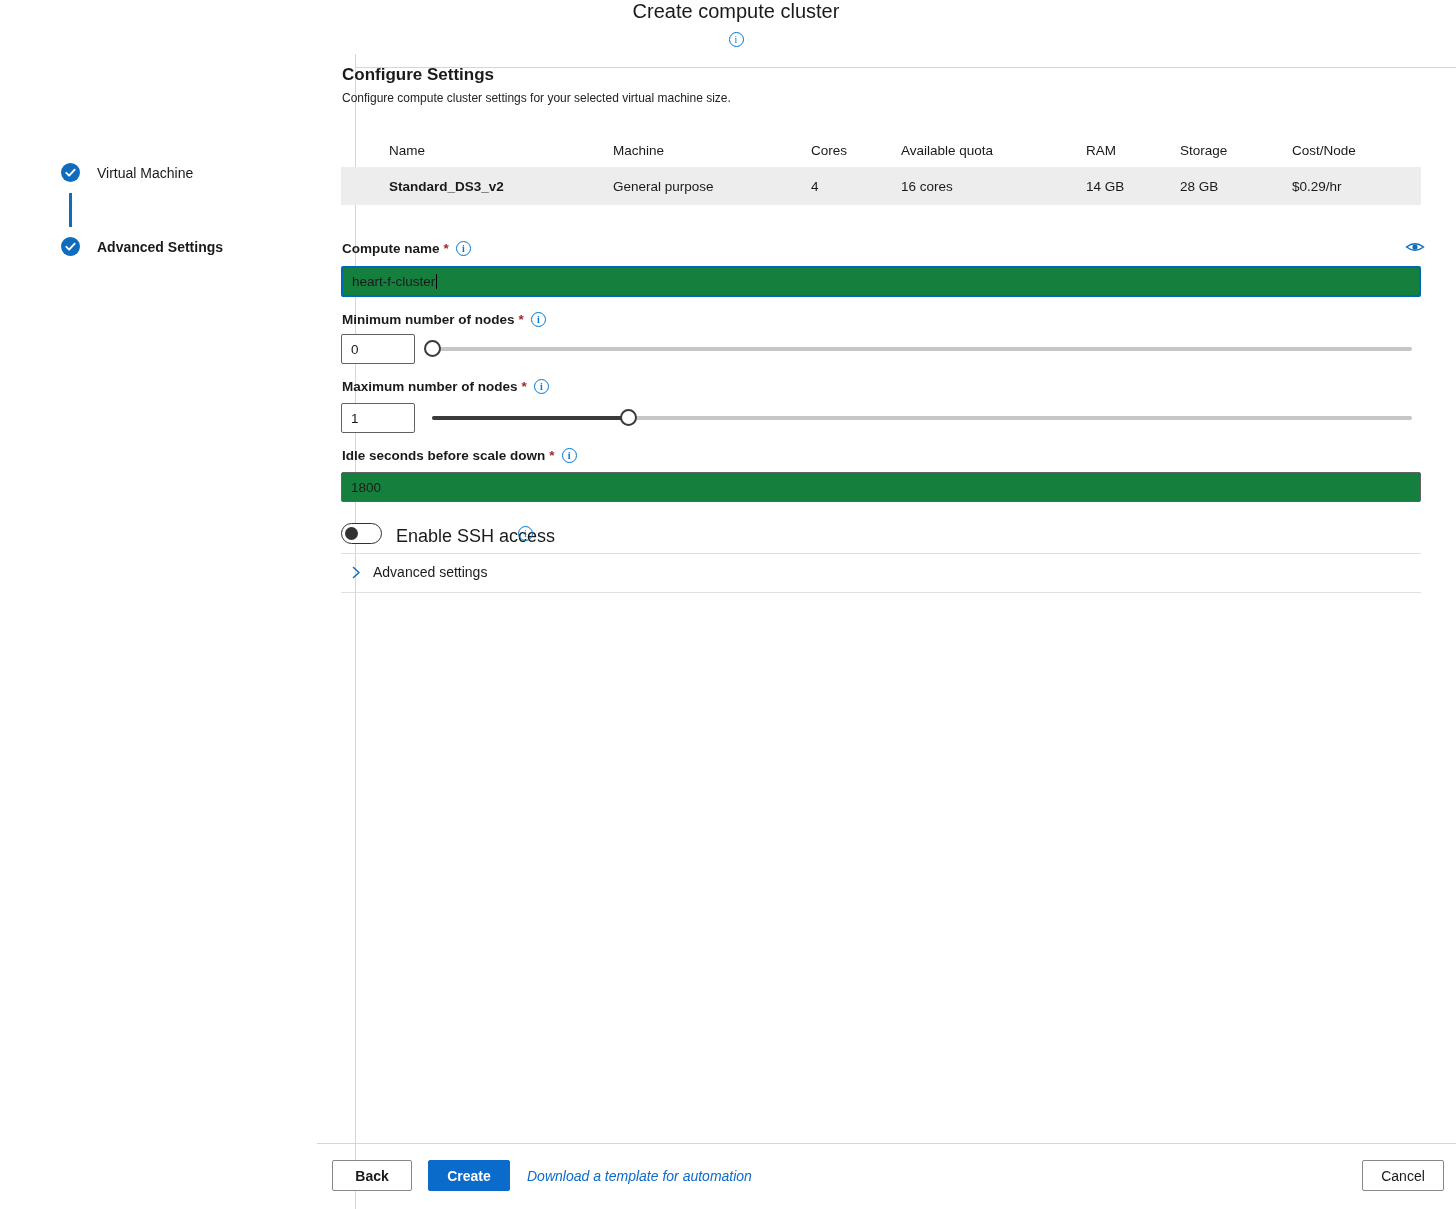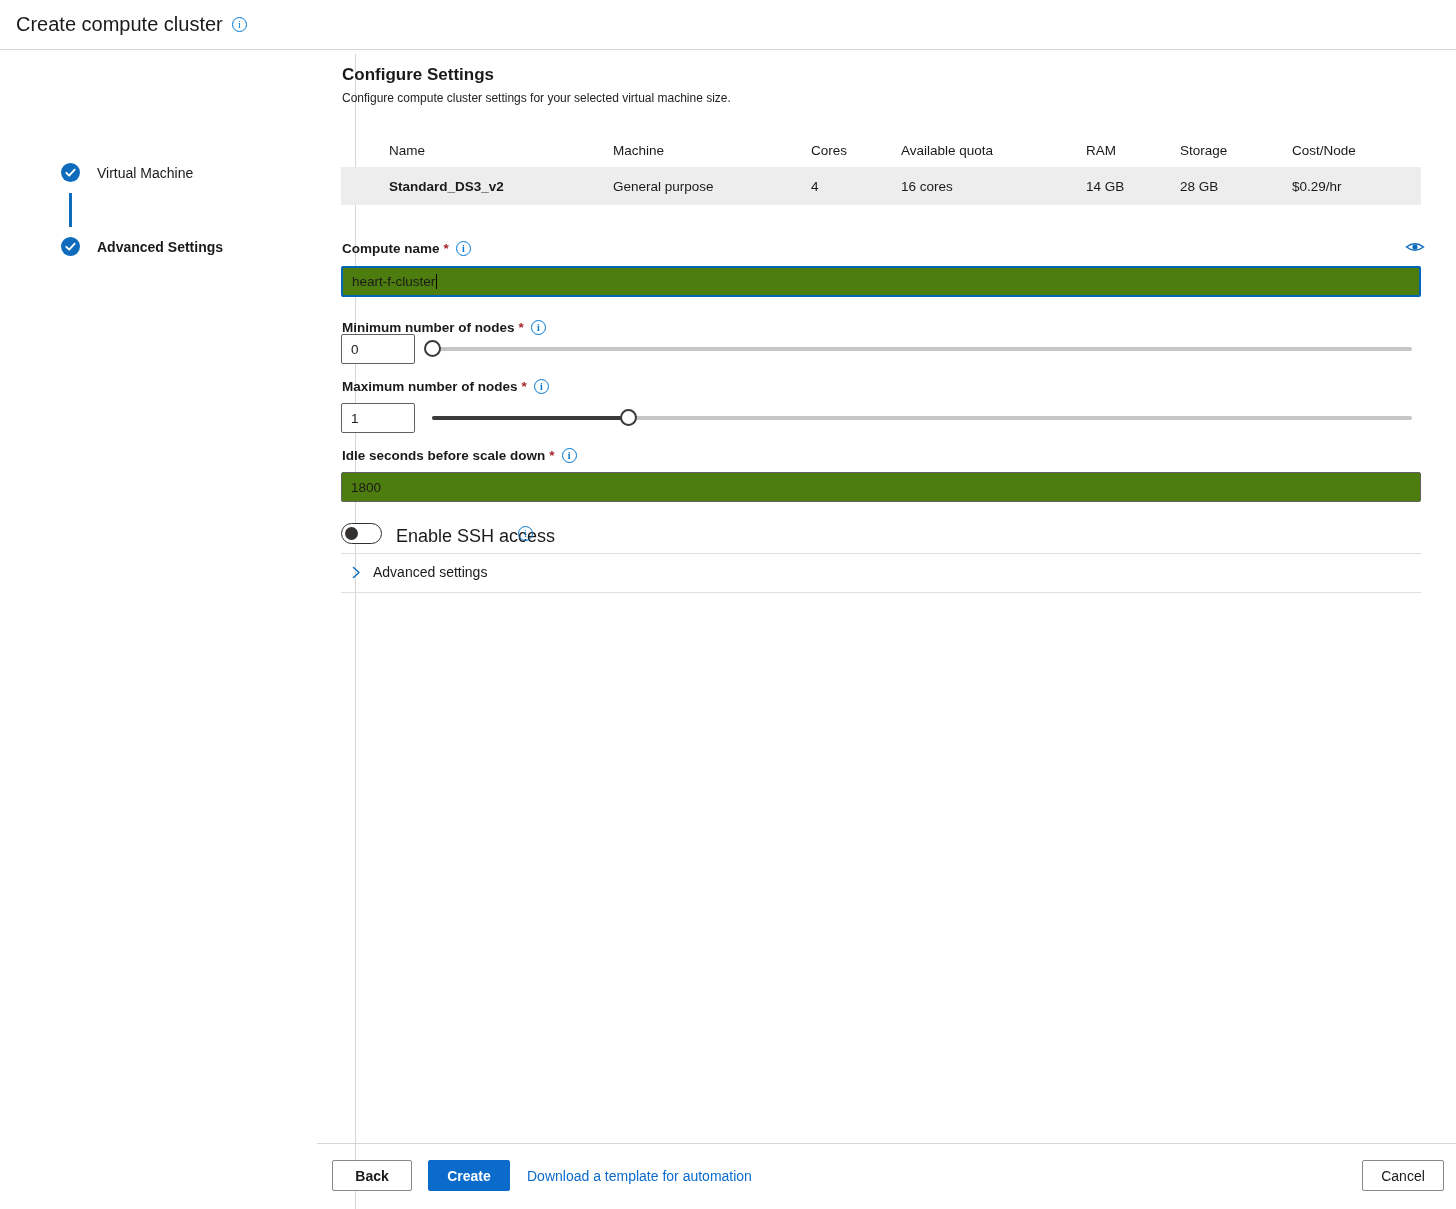--- a/index.html
+++ b/index.html
@@ -7,9 +7,9 @@
   .page { position:relative; width:1456px; height:1209px; background:#fff; overflow:hidden; }
 
   
-  .header { position:absolute; top:0; left:0; right:0; height:50px;
+  .header { position:absolute; top:0; left:0; right:0; height:68px;
             border-bottom:1px solid #d6d6d6; display:flex; align-items:center;
-            padding-left:16px; gap:9px; background:#fff; }
+            padding-left:16px; gap:9px; background:#fff;flex-direction:column; }
   .header-title { font-size:20px; color:#1b1a19; }
 
   .info-icon { display:inline-flex; width:15px; height:15px; border:1px solid #0078d4;

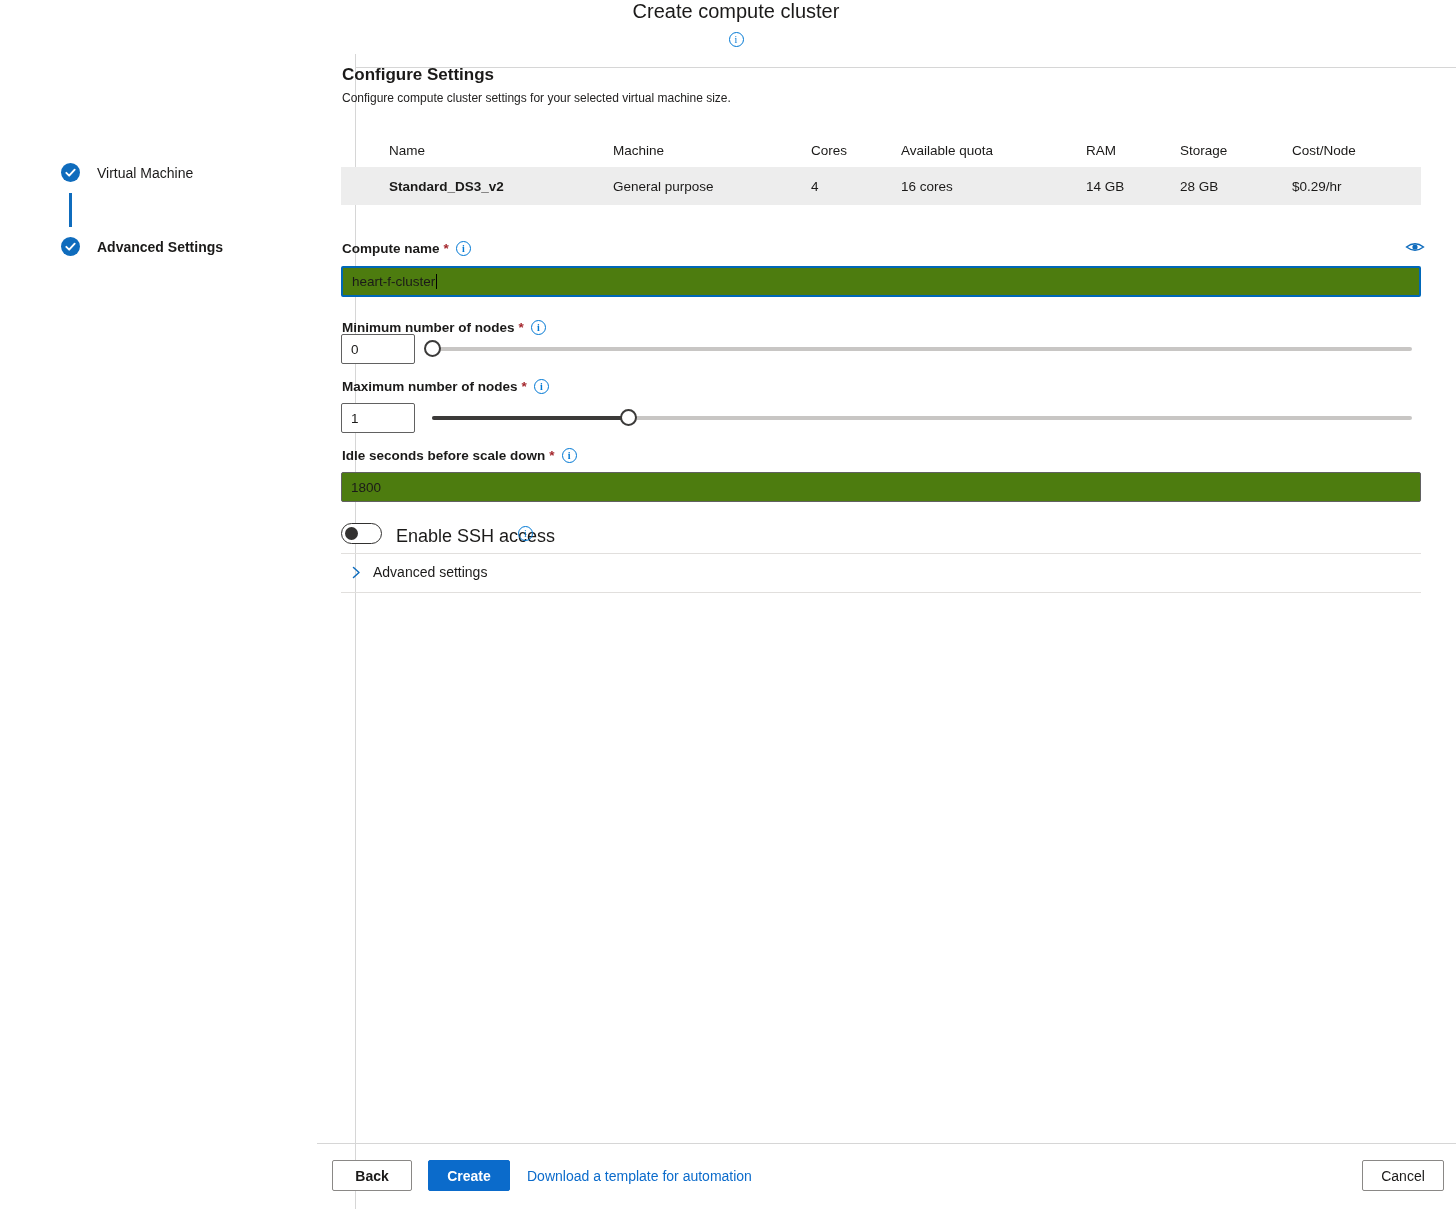--- a/index.html
+++ b/index.html
@@ -45,7 +45,7 @@
                  font-size:13.5px; font-weight:bold; color:#1b1a19; }
   .required { color:#a4262c; font-weight:bold; margin-left:-3px; }
 
-  .input-box { position:absolute; background:#4d7c0f; border:1px solid #616161; border-radius:2px;
+  .input-box { position:absolute; background:#15803d; border:1px solid #616161; border-radius:2px;
                font-size:13.5px; color:#1b1a19; display:flex; align-items:center; padding:0 9px; }
   .input-focused { border:2px solid #0067b8; }
   .caret { display:inline-block; width:1px; height:15px; background:#000; margin-left:1px; }

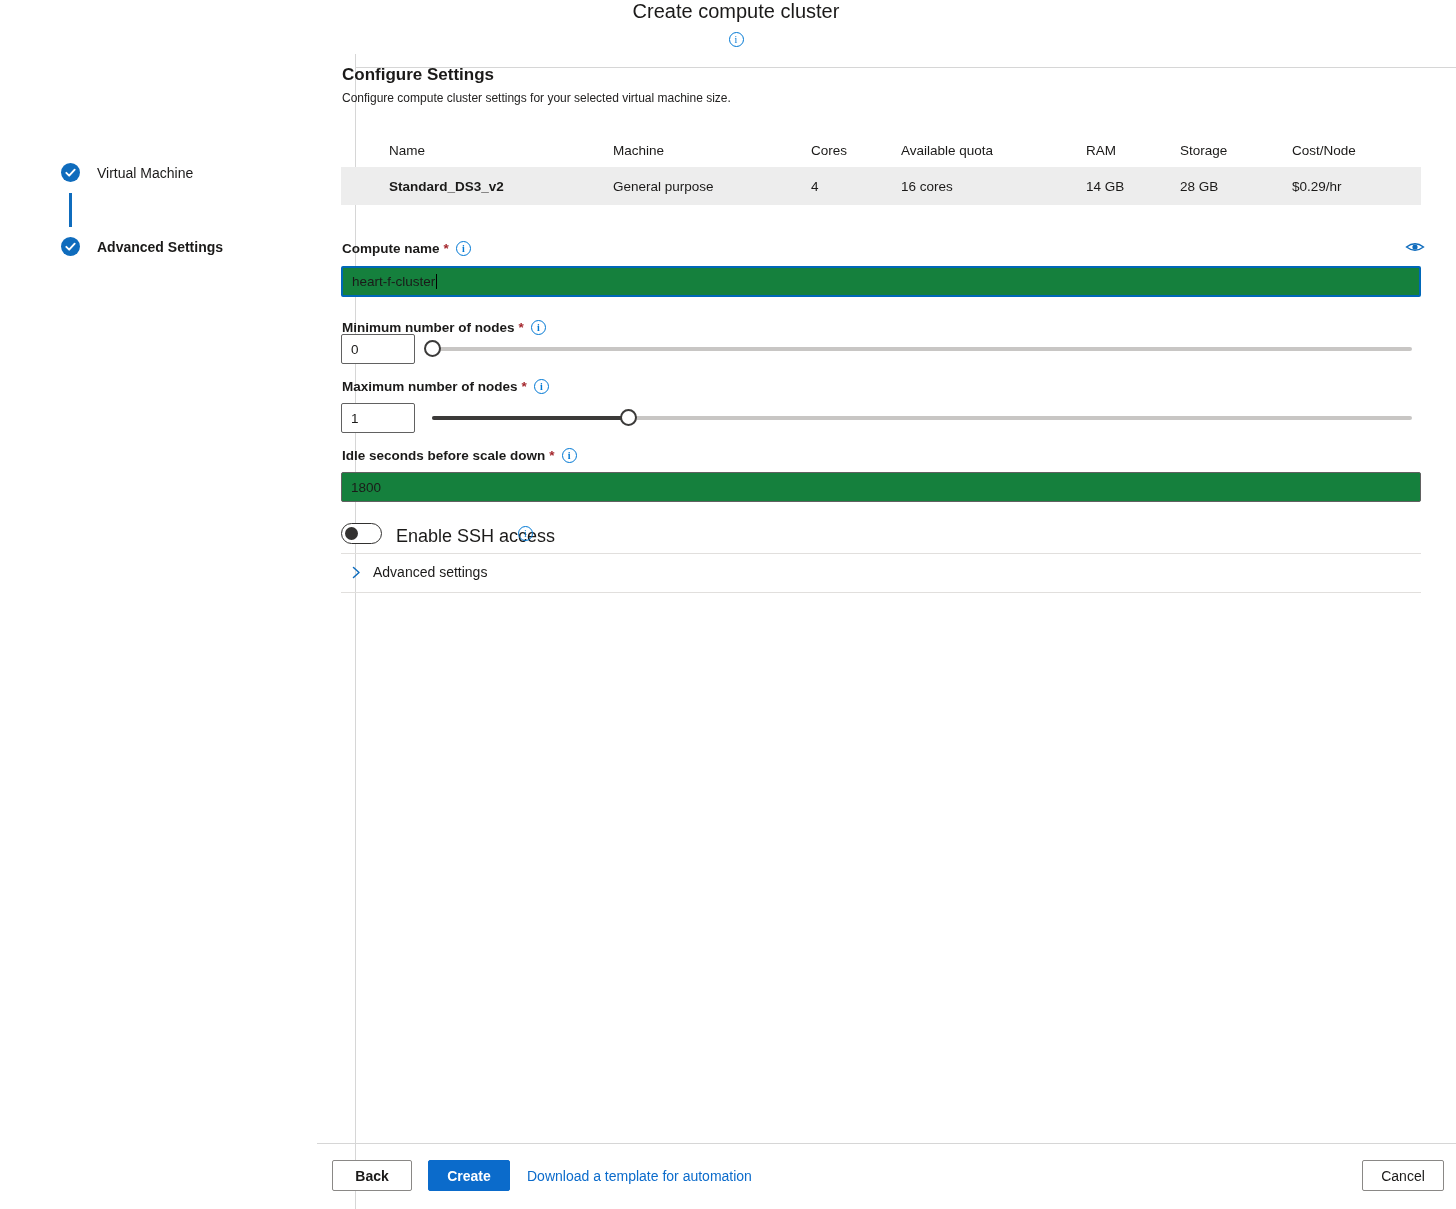--- a/index.html
+++ b/index.html
@@ -153,7 +153,7 @@
     <span class="caret"></span>
   </div>
 
-  <div class="field-label" style="left:342px; top:320px;justify-content:center;">
+  <div class="field-label" style="left:342px; top:312px;justify-content:center;">
     <span>Minimum number of nodes</span>
     <span class="required">*</span>
     <span class="info-icon"></span>

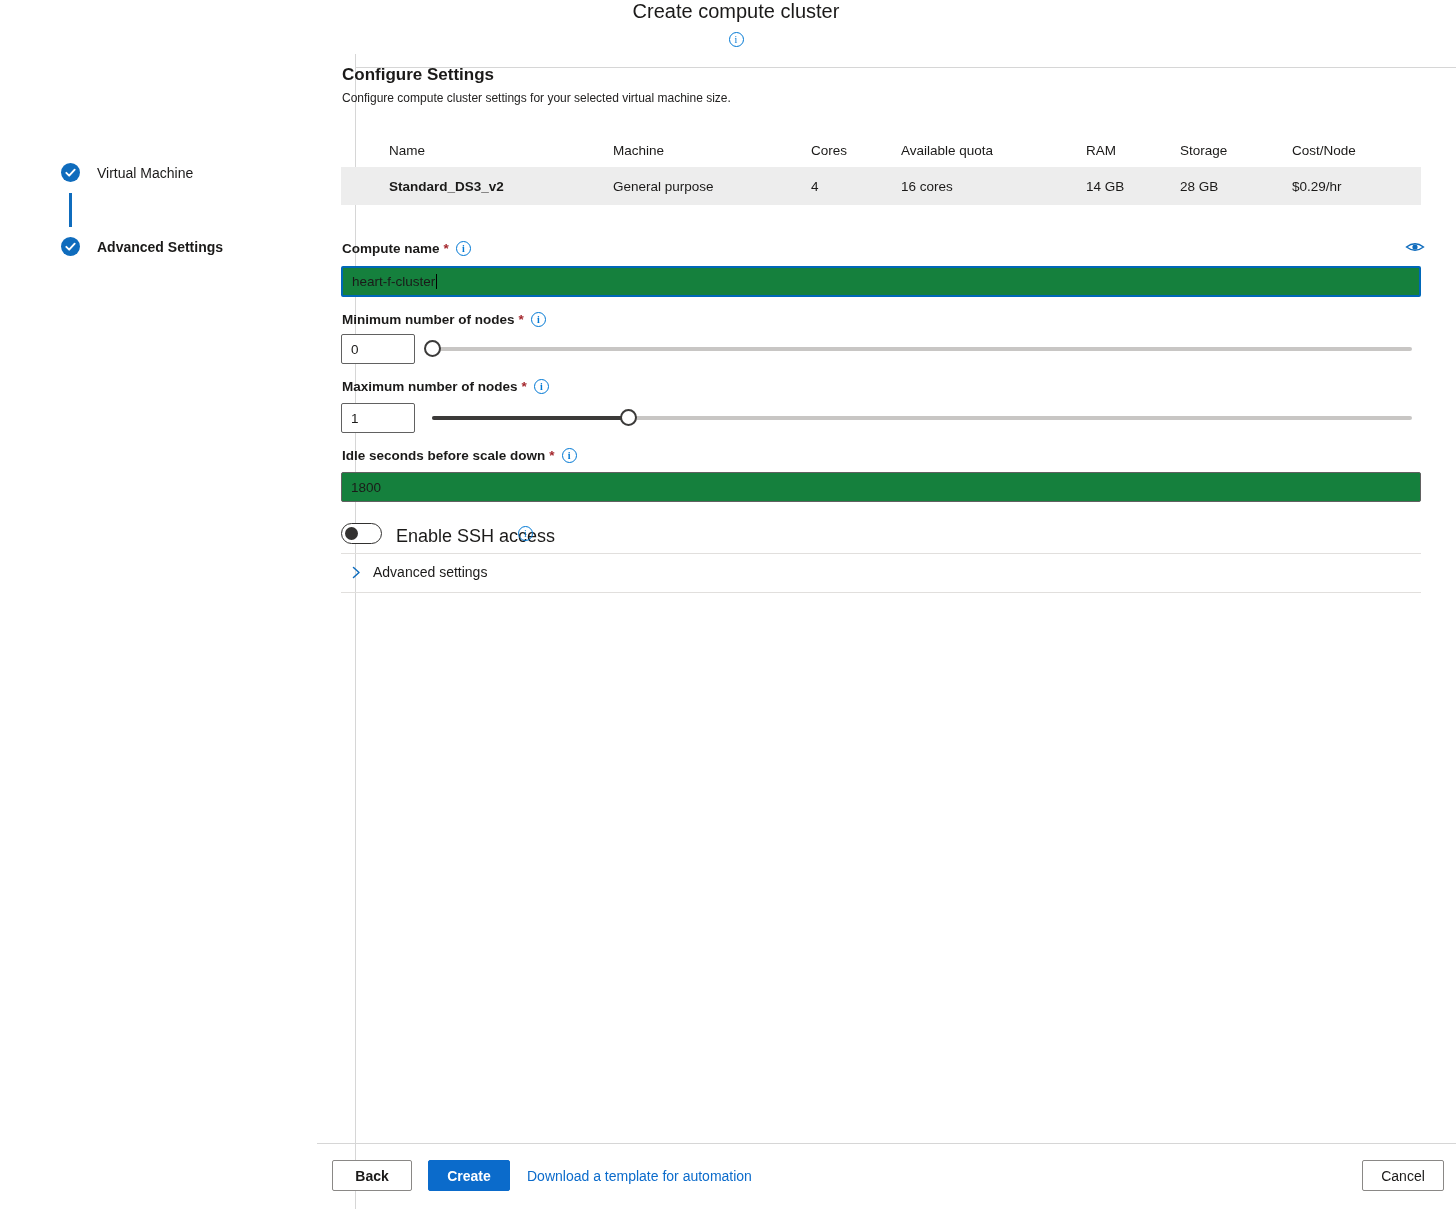--- a/index.html
+++ b/index.html
@@ -85,7 +85,7 @@
   .btn-create { left:428px; width:82px; background:#0b6bcb; border:1px solid #0b6bcb; color:#fff; font-weight:bold; }
   .btn-cancel { right:12px; width:82px; background:#fff; border:1px solid #8a8886; color:#1b1a19; }
   .footer-link { position:absolute; left:527px; top:1168px; font-size:14px; color:#0b6bcb;
-                 text-decoration:none; cursor:pointer; }
+                 text-decoration:none; cursor:pointer;font-style:italic; }
 </style>
 </head>
 <body>

